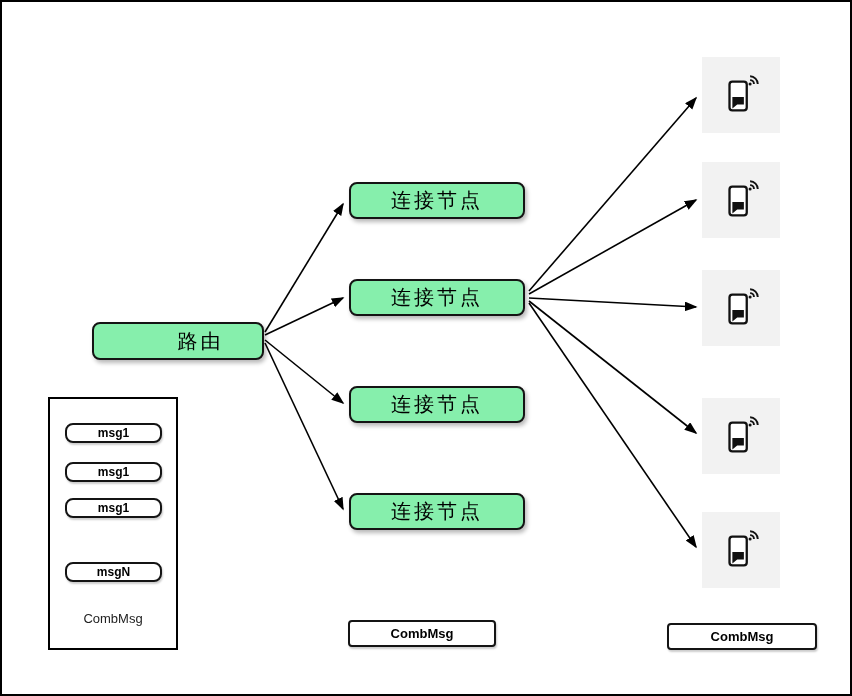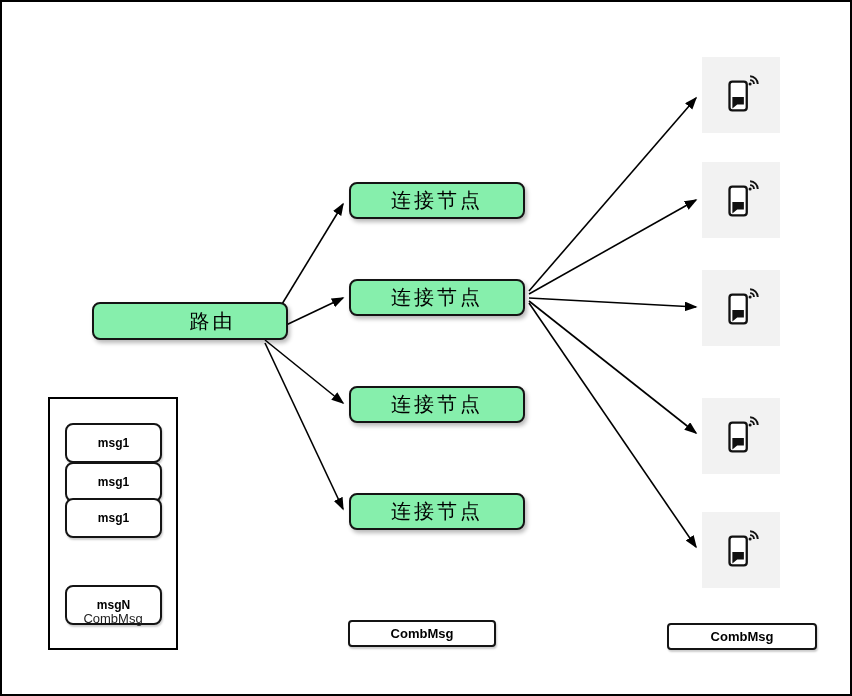--- a/index.html
+++ b/index.html
@@ -51,7 +51,7 @@
     <line x1="527" y1="301" x2="694" y2="545" stroke="#000" stroke-width="1.6" marker-end="url(#arrow)"></line>
   </svg>
 
-  <div class="box" style="left:90px; top:300px; width:196px; height:38px;padding-left:45px;">
+  <div class="box" style="left:90px; top:320px; width:172px; height:38px;padding-left:45px;">
     <span class="cn-label">路由</span>
   </div>
 

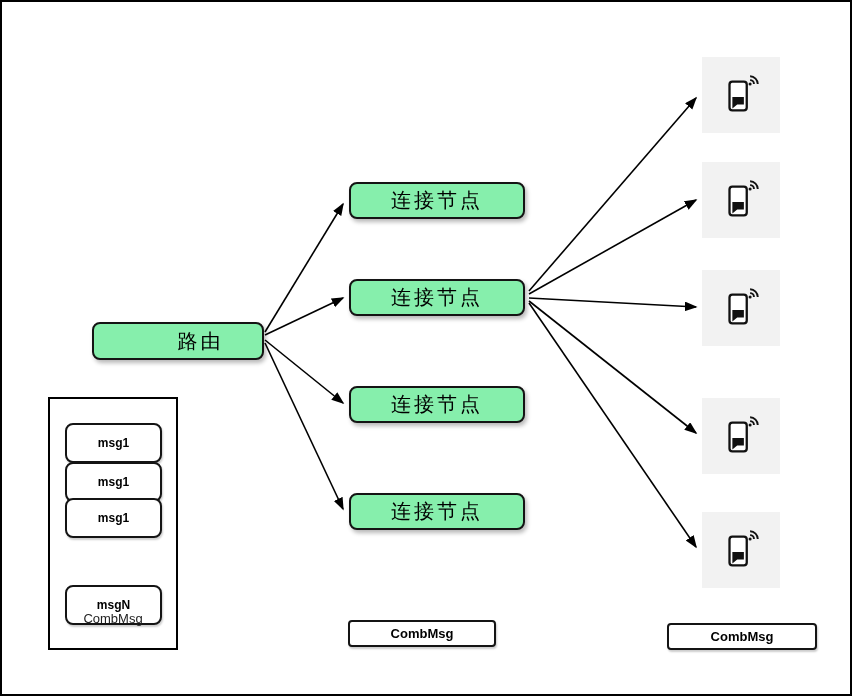--- a/index.html
+++ b/index.html
@@ -19,7 +19,7 @@
           box-shadow:1px 2px 2px rgba(0,0,0,0.2); }
   .stack { position:absolute; left:46px; top:395px; width:130px; height:253px;
            background:#fff; border:2px solid #000; }
-  .msgbox { position:absolute; left:15px; width:97px; height:40px;
+  .msgbox { position:absolute; left:15px; width:97px; height:20px;
             background:#fff; border:2px solid #141414; border-radius:8px;
             display:flex; align-items:center; justify-content:center;
             font-weight:bold; font-size:12px; color:#000;

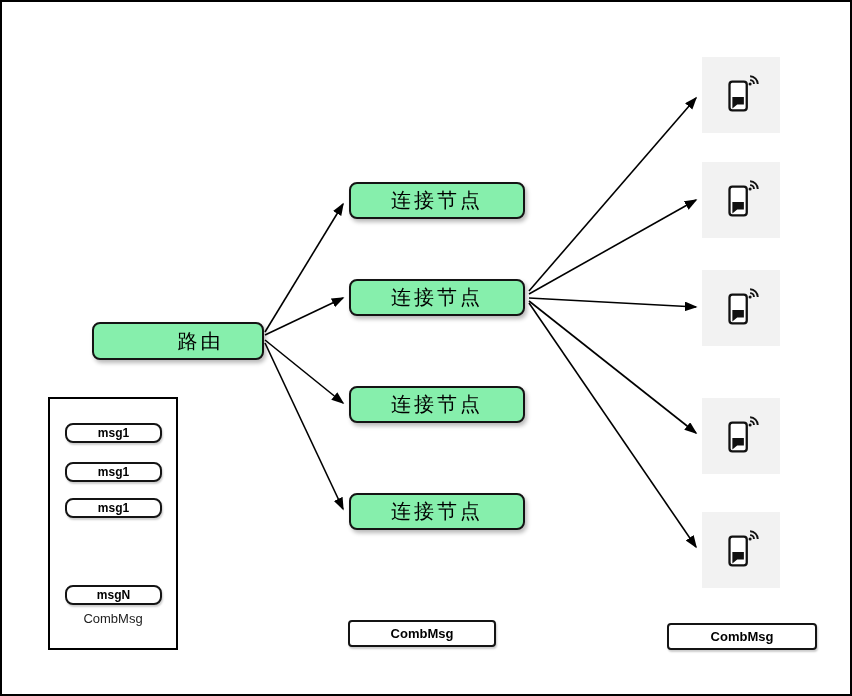--- a/index.html
+++ b/index.html
@@ -124,7 +124,7 @@
     <div class="msgbox" style="top:99px;">
       <span>msg1</span>
     </div>
-    <div class="msgbox" style="top:163px;margin-top:23px;">
+    <div class="msgbox" style="top:163px;">
       <span>msgN</span>
     </div>
     <div class="stack-caption">CombMsg</div>

